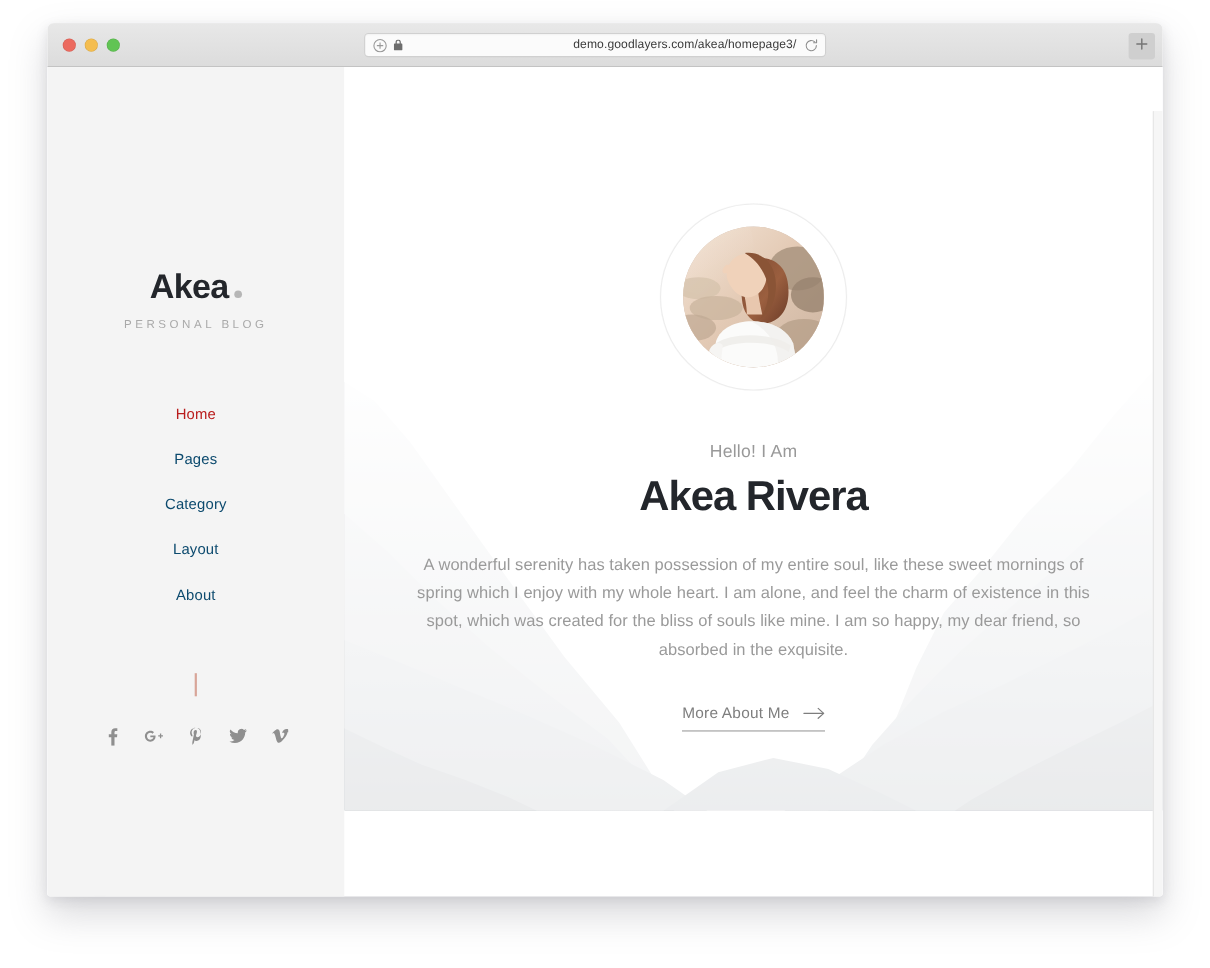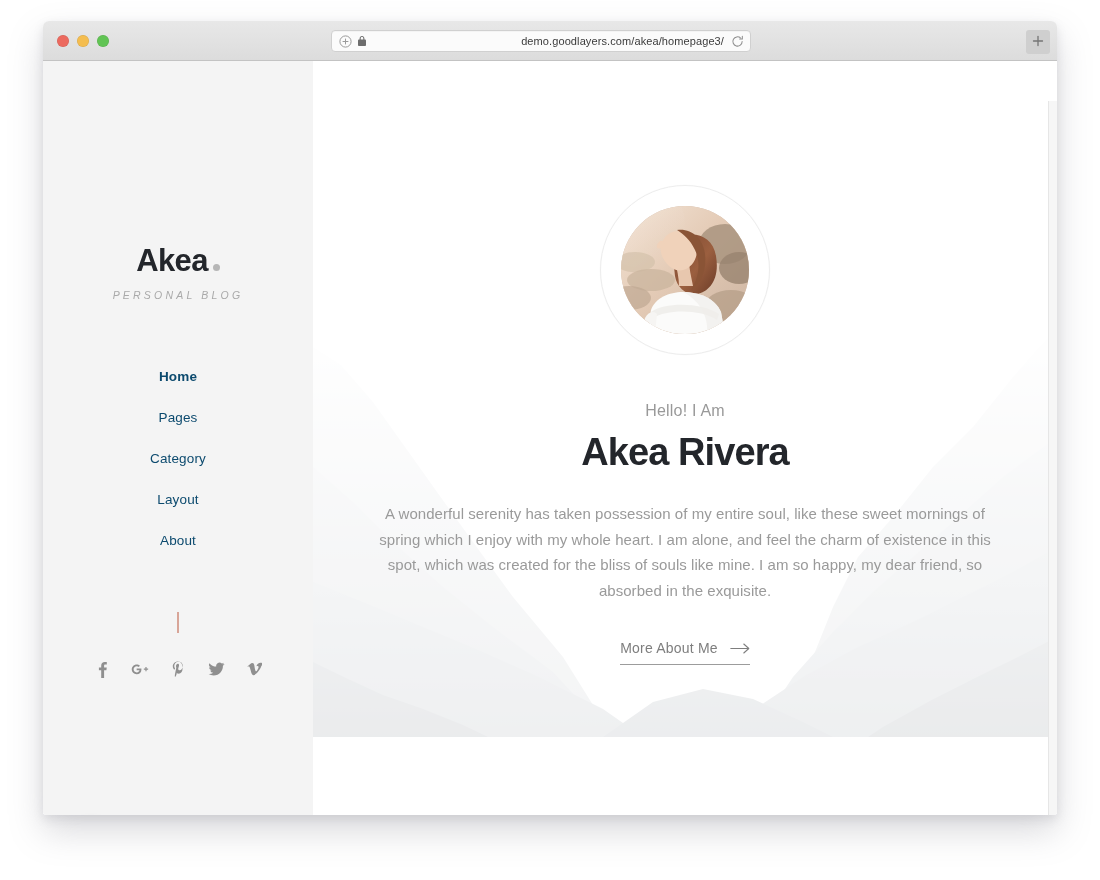--- a/index.html
+++ b/index.html
@@ -143,7 +143,6 @@
     letter-spacing: 3.2px;
     color: #a9a9a9;
     font-weight: 400;
-    font-style: italic;
   }
 
   .nav {

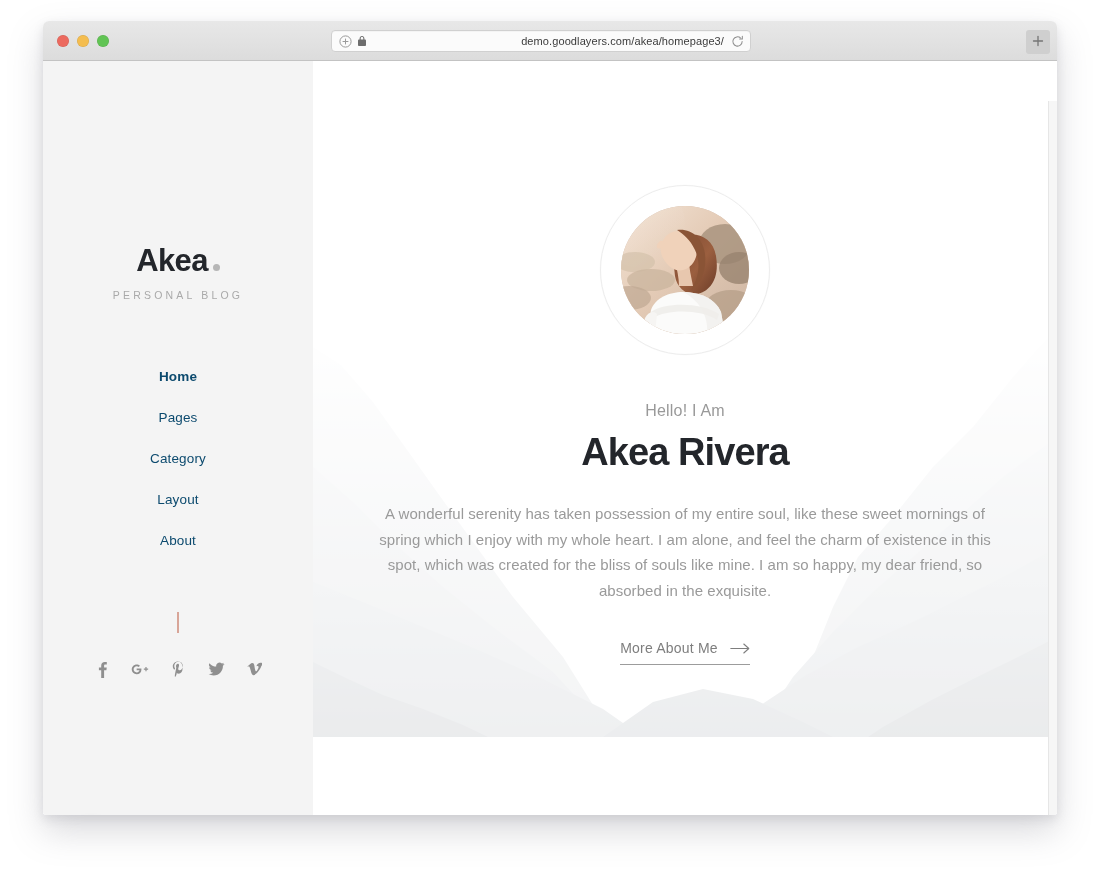--- a/index.html
+++ b/index.html
@@ -161,8 +161,8 @@
     cursor: pointer;
   }
   .nav-item.active {
-    color: #0c4a6e;
-    font-weight: 700;
+    color: #b91c1c;
+    font-weight: 400;
   }
 
   .nav-divider {

